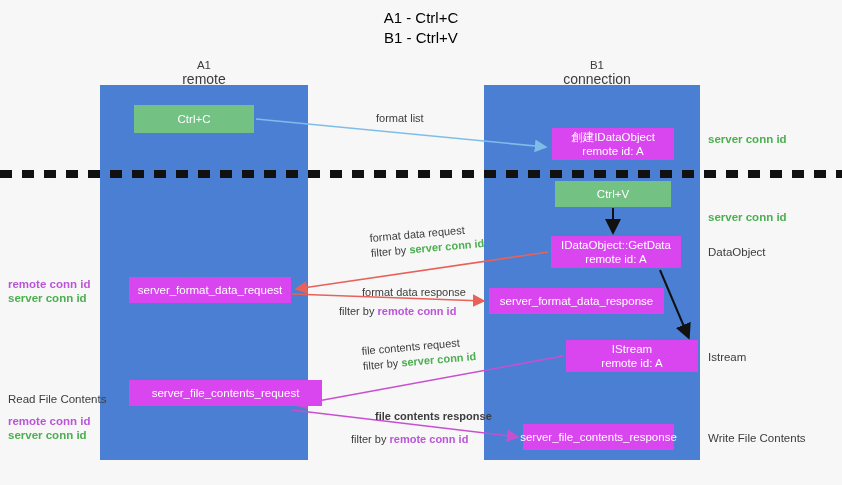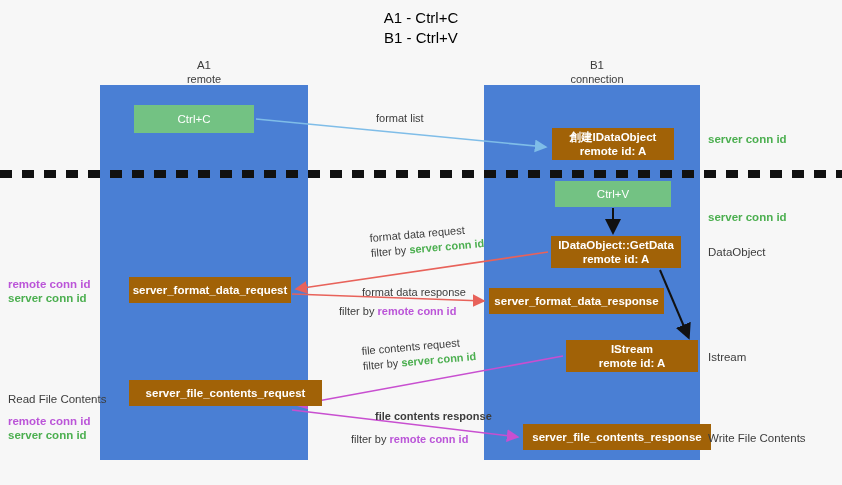--- a/index.html
+++ b/index.html
@@ -34,7 +34,7 @@
     color: #3c3c3c;
     line-height: 14px;
   }
-  .col-head .sub { font-size: 11px; }
+  .col-head .sub { font-size: 14px; }
 
   
   .lane {

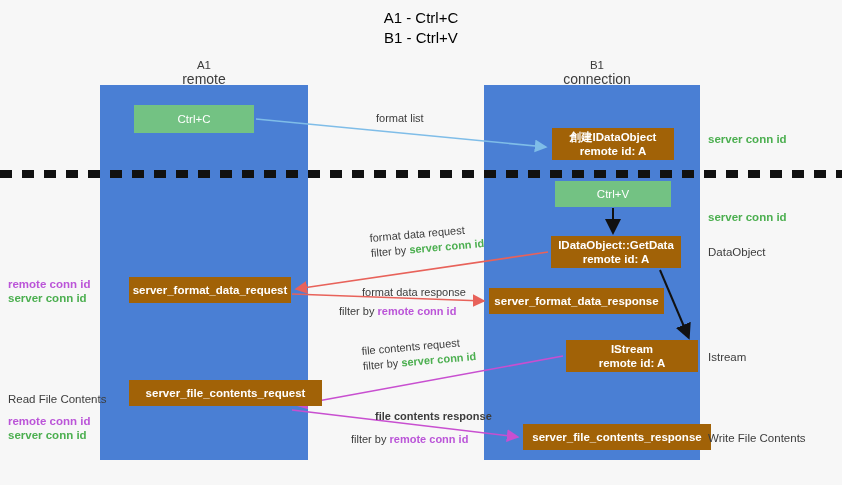--- a/index.html
+++ b/index.html
@@ -67,7 +67,7 @@
     z-index: 6;
   }
   .node.green  { background: #73c283; text-align: center; }
-  .node.orange { background: #a16207; font-weight: bold; }
+  .node.orange { background: #d946ef; }
   .node .l2 { font-size: 11.5px; }
 
   #node-ctrlc   { left: 134px; top: 105px; width: 120px; height: 28px; }

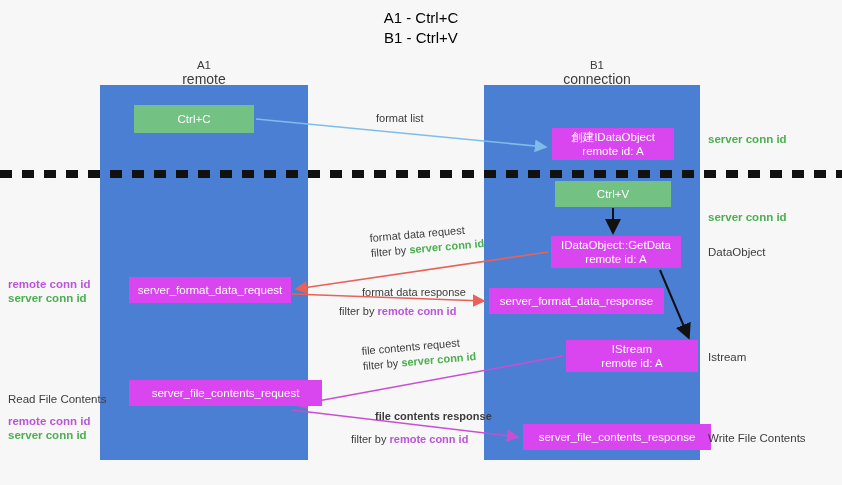--- a/index.html
+++ b/index.html
@@ -78,7 +78,7 @@
   #node-sfdreq  { left: 129px; top: 277px; width: 162px; height: 26px; }
   #node-sfdres  { left: 489px; top: 288px; width: 175px; height: 26px; }
   #node-sfcreq  { left: 129px; top: 380px; width: 193px; height: 26px; }
-  #node-sfcres  { left: 523px; top: 424px; width: 188px; height: 26px; }
+  #node-sfcres  { left: 523px; top: 424px; width: 151px; height: 26px; }
 
   
   .annot {

